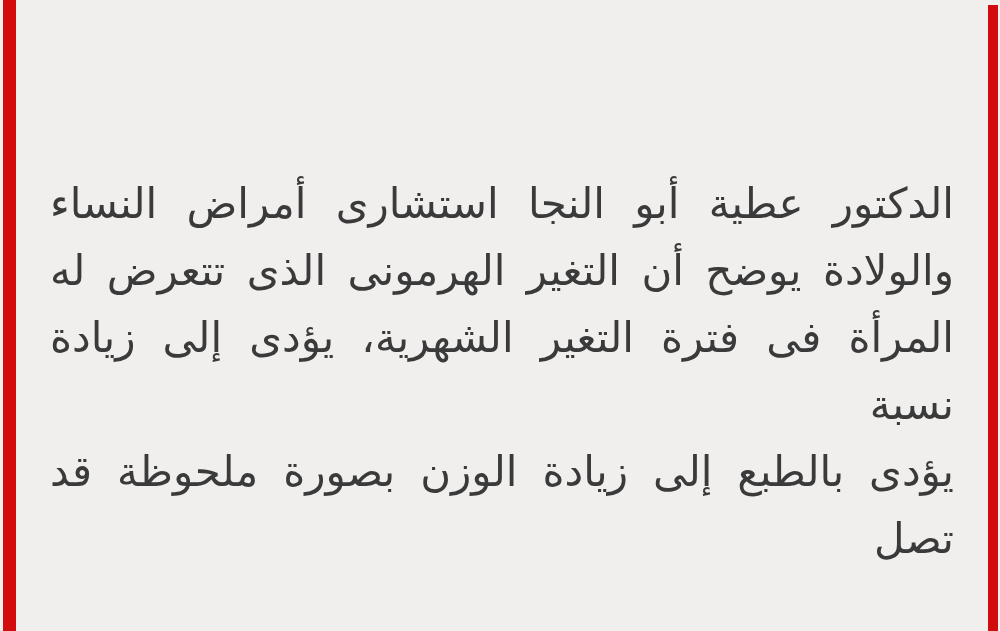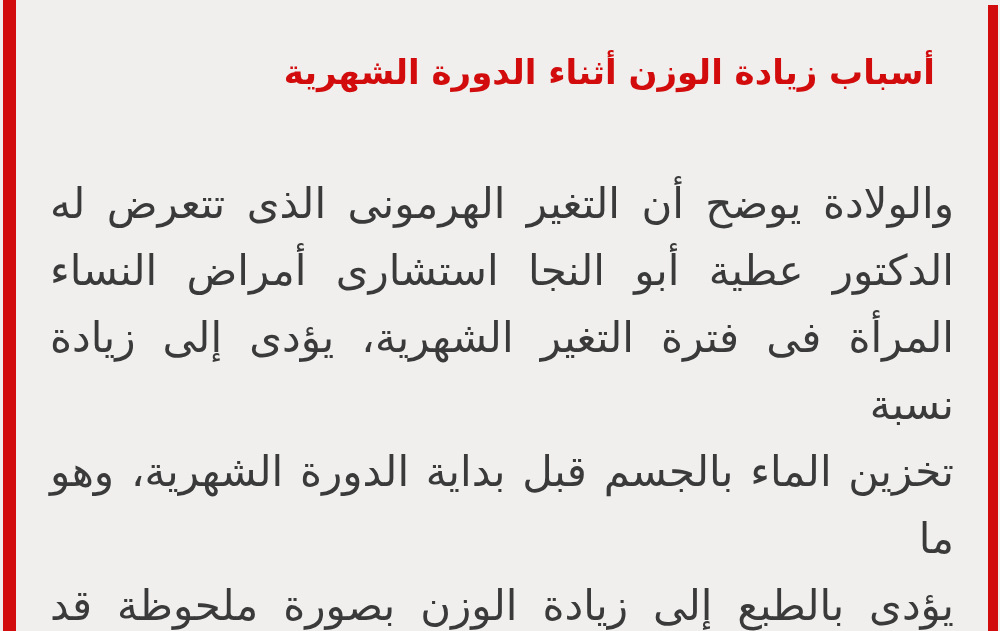--- a/index.html
+++ b/index.html
@@ -69,7 +69,6 @@
   <div class="bar-left"></div>
   <div class="bar-right"></div>
 
-  <div class="title">أسباب زيادة الوزن أثناء الدورة الشهرية</div>
 
   <div class="body-text">
     <div class="body-line">والولادة يوضح أن التغير الهرمونى الذى تتعرض له</div>

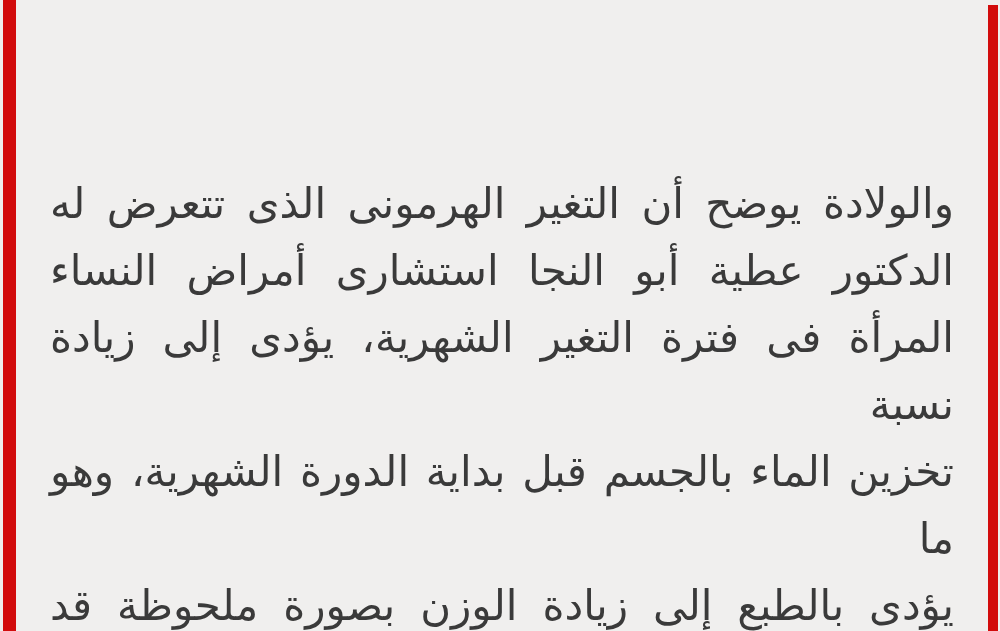--- a/index.html
+++ b/index.html
@@ -71,8 +71,8 @@
 
 
   <div class="body-text">
+    <div class="body-line">الدكتور عطية أبو النجا استشارى أمراض النساء</div>
     <div class="body-line">والولادة يوضح أن التغير الهرمونى الذى تتعرض له</div>
-    <div class="body-line">الدكتور عطية أبو النجا استشارى أمراض النساء</div>
     <div class="body-line">المرأة فى فترة التغير الشهرية، يؤدى إلى زيادة نسبة</div>
     <div class="body-line">تخزين الماء بالجسم قبل بداية الدورة الشهرية، وهو ما</div>
     <div class="body-line">يؤدى بالطبع إلى زيادة الوزن بصورة ملحوظة قد تصل</div>

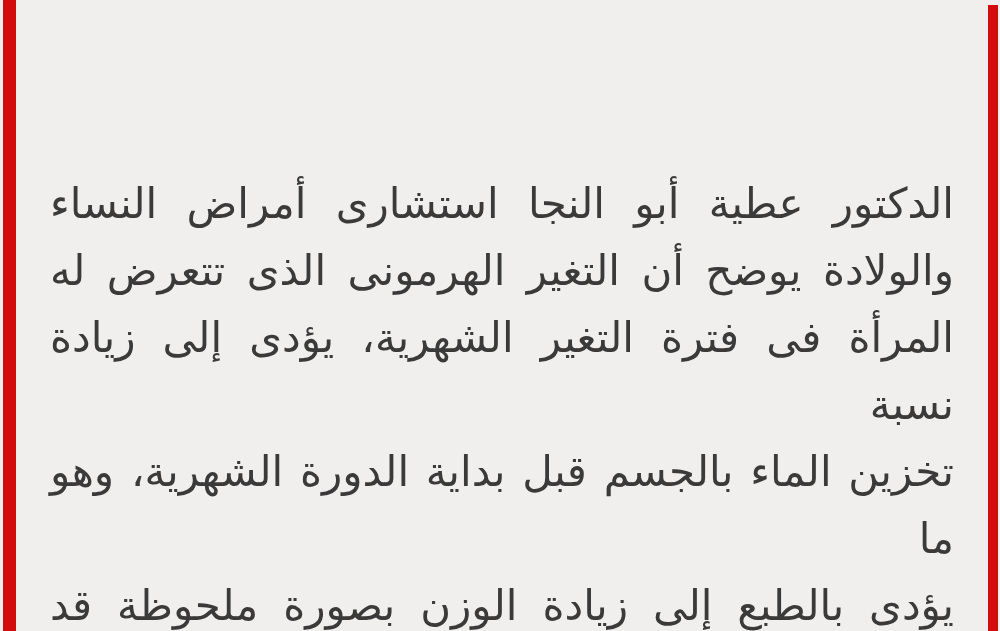--- a/index.html
+++ b/index.html
@@ -74,7 +74,6 @@
     <div class="body-line">الدكتور عطية أبو النجا استشارى أمراض النساء</div>
     <div class="body-line">والولادة يوضح أن التغير الهرمونى الذى تتعرض له</div>
     <div class="body-line">المرأة فى فترة التغير الشهرية، يؤدى إلى زيادة نسبة</div>
-    <div class="body-line">تخزين الماء بالجسم قبل بداية الدورة الشهرية، وهو ما</div>
     <div class="body-line">يؤدى بالطبع إلى زيادة الوزن بصورة ملحوظة قد تصل</div>
 
   </div>

